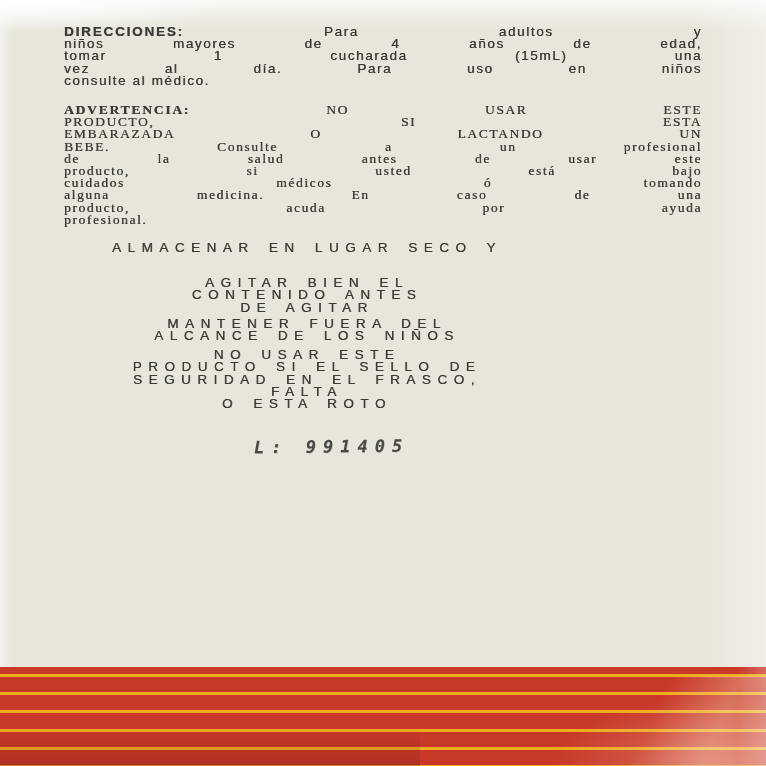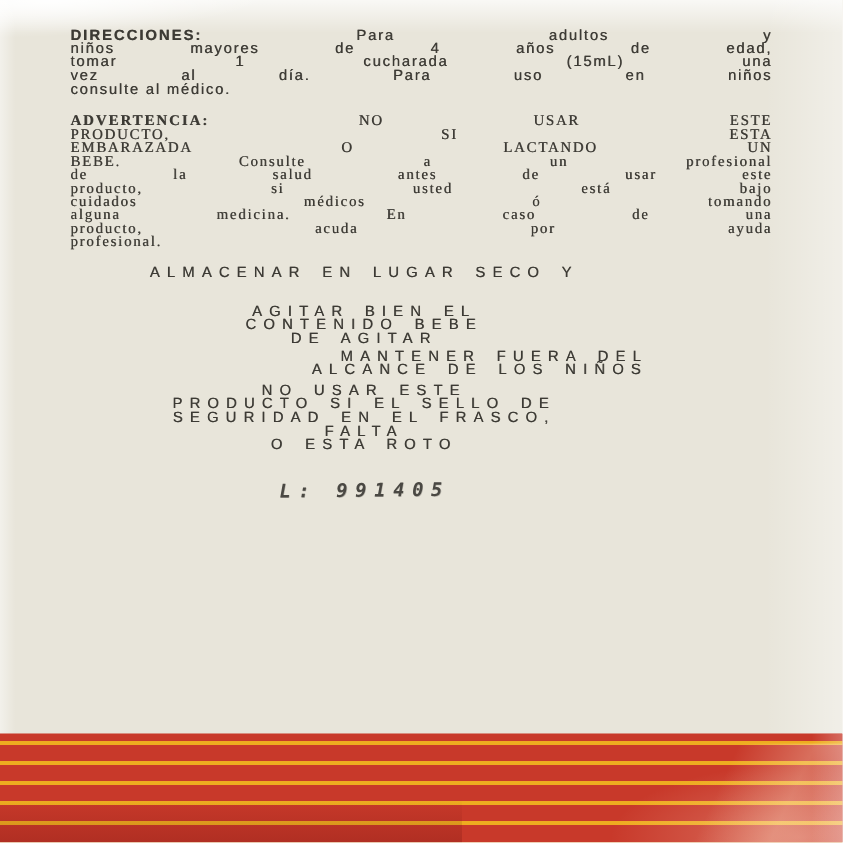--- a/index.html
+++ b/index.html
@@ -59,7 +59,7 @@
   #warning{top:104px;font-family:Liberation Serif, serif;}
 
   .centered{
-    position:absolute;left:73px;width:516px;
+    position:absolute;left:49px;width:516px;
     font-size:13.5px;line-height:12.3px;
     letter-spacing:6.5px;word-spacing:4px;
     text-align:center;

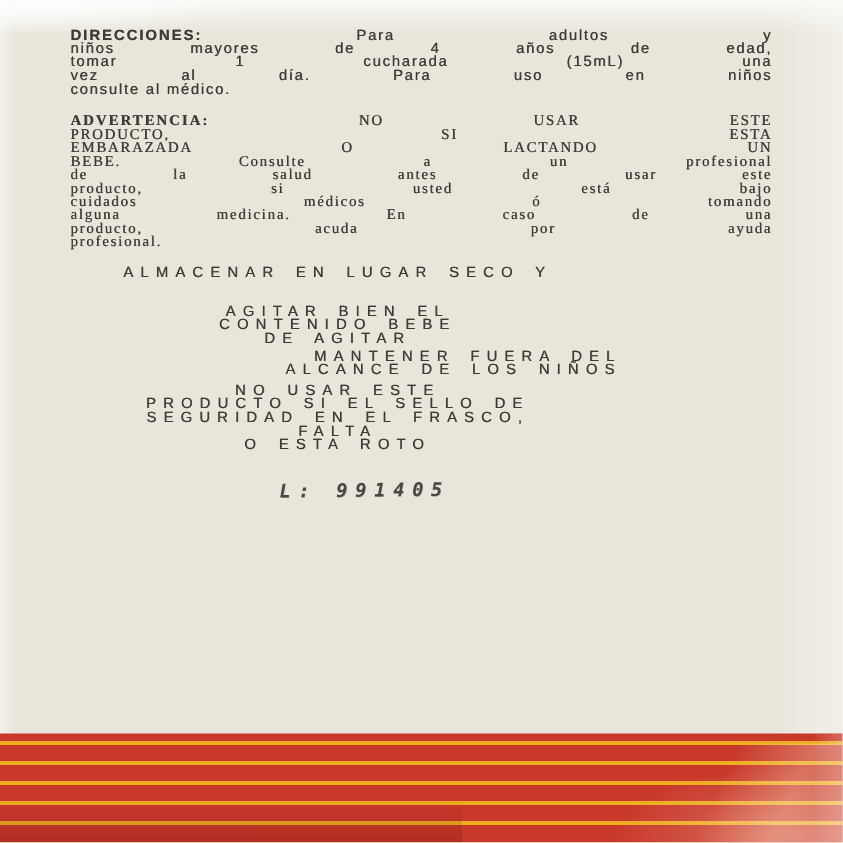--- a/index.html
+++ b/index.html
@@ -146,7 +146,7 @@
 
   <div class="centered" id="shake">
     <div>AGITAR BIEN EL</div>
-    <div>CONTENIDO BEBE</div>
+    <div>CONTENIDO ANTES</div>
     <div>DE AGITAR</div>
   </div>
 

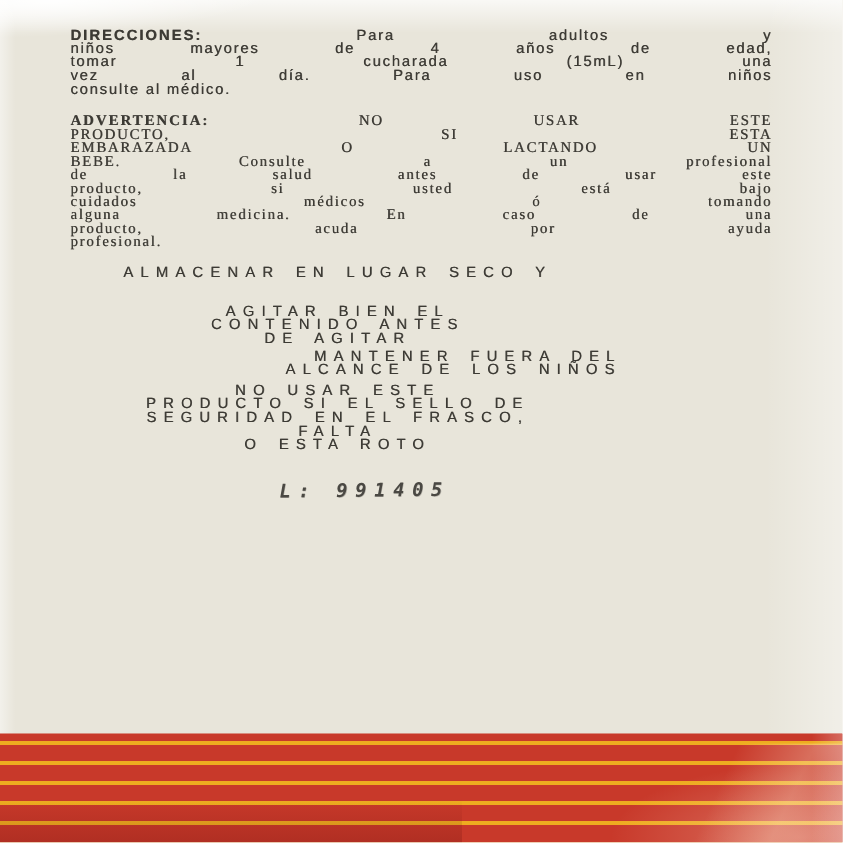--- a/index.html
+++ b/index.html
@@ -68,7 +68,7 @@
   }
   #storage{top:242px;}
   #shake{top:277px;}
-  #keepaway{top:318px;text-align:right;}
+  #keepaway{top:318px;}
   #seal{top:349px;}
 
   .lot{

